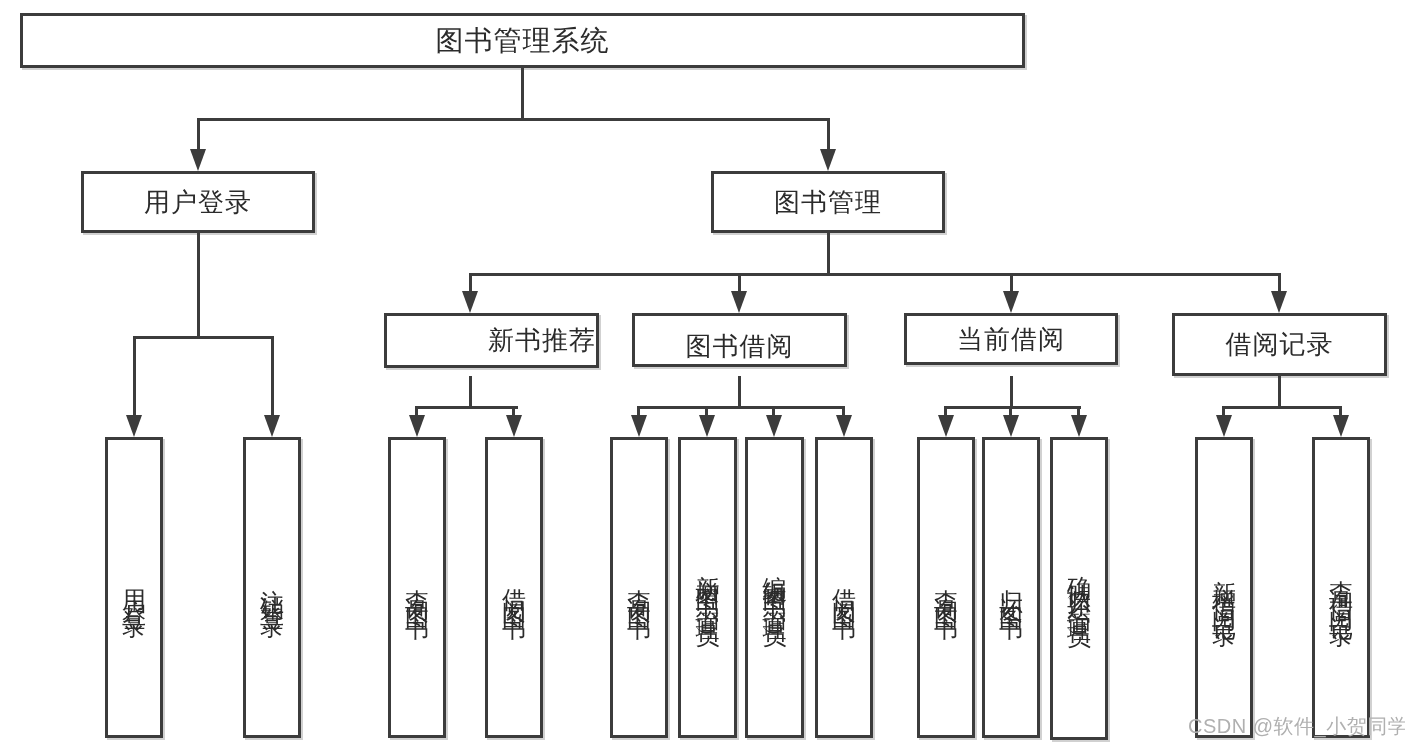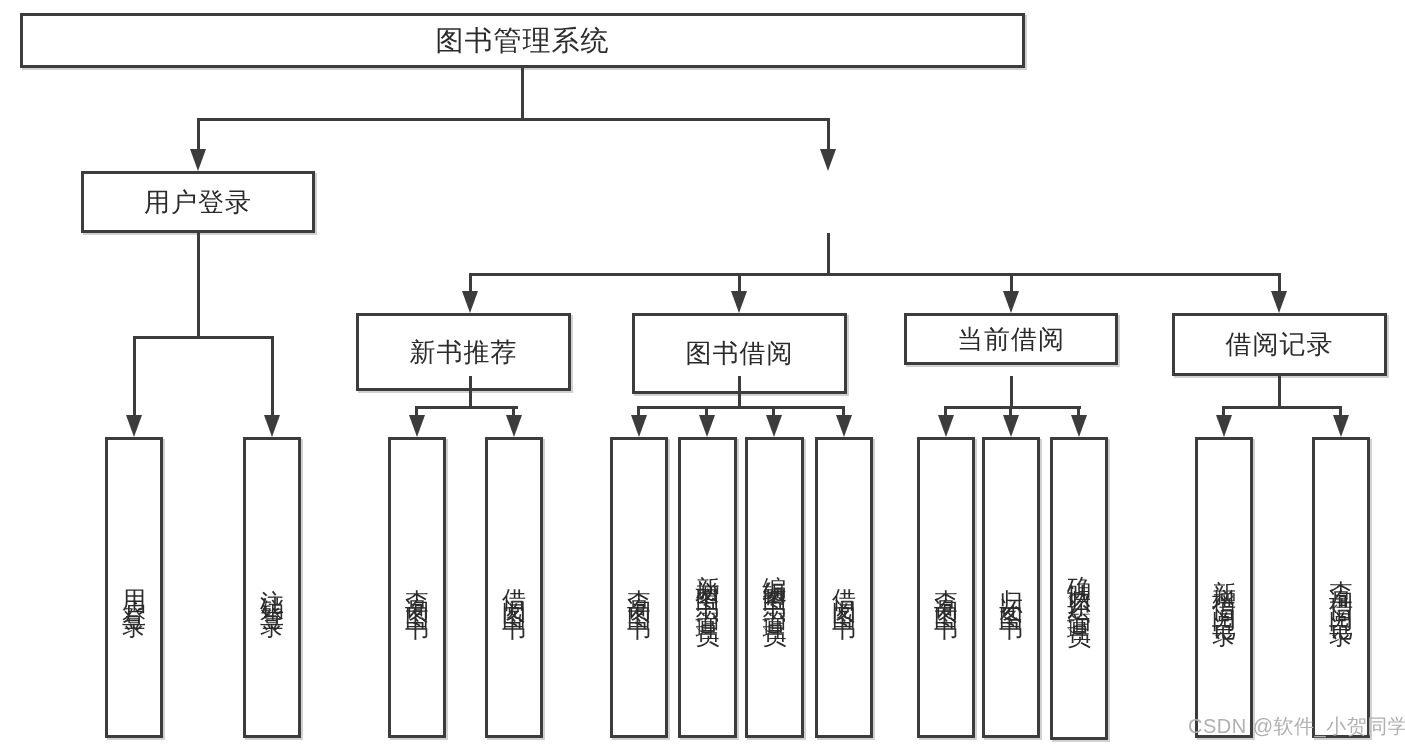--- a/index.html
+++ b/index.html
@@ -85,6 +85,9 @@
   <div class="hbox b-user-login">
     <span>用户登录</span>
   </div>
+  <div class="hbox b-book-mgmt">
+    <span>图书管理</span>
+  </div>
 
   <div class="hbox b-new-rec">
     <span>新书推荐</span>

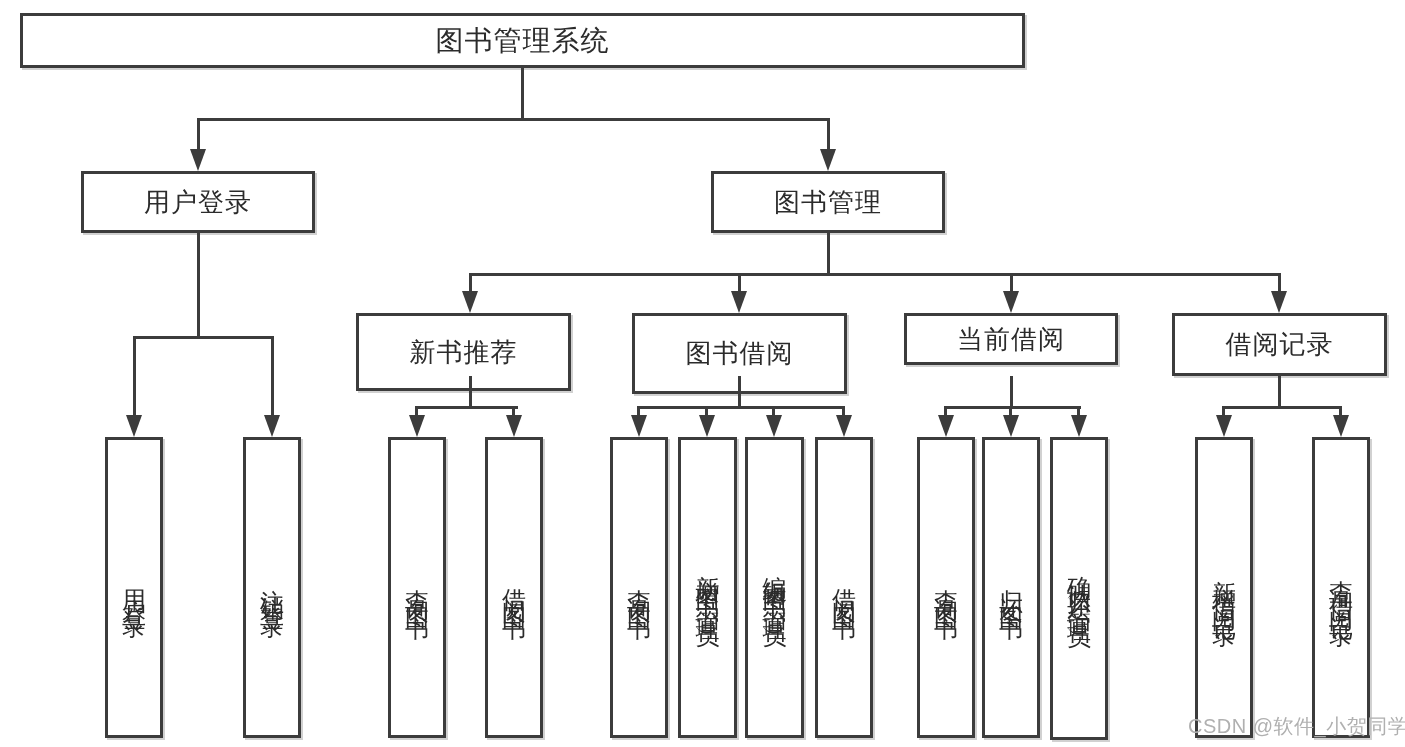--- a/index.html
+++ b/index.html
@@ -49,7 +49,7 @@
   .b-root{left:20px;top:13px;width:1005px;height:55px;}
   .b-user-login{left:81px;top:171px;width:234px;height:62px;}
   .b-book-mgmt{left:711px;top:171px;width:234px;height:62px;}
-  .b-new-rec{left:356px;top:313px;width:215px;height:78px;}
+  .b-new-rec{left:384px;top:313px;width:215px;height:55px;justify-content:flex-end;}
   .b-borrow{left:632px;top:313px;width:215px;height:81px;}
   .b-current{left:904px;top:313px;width:214px;height:52px;}
   .b-records{left:1172px;top:313px;width:215px;height:63px;}

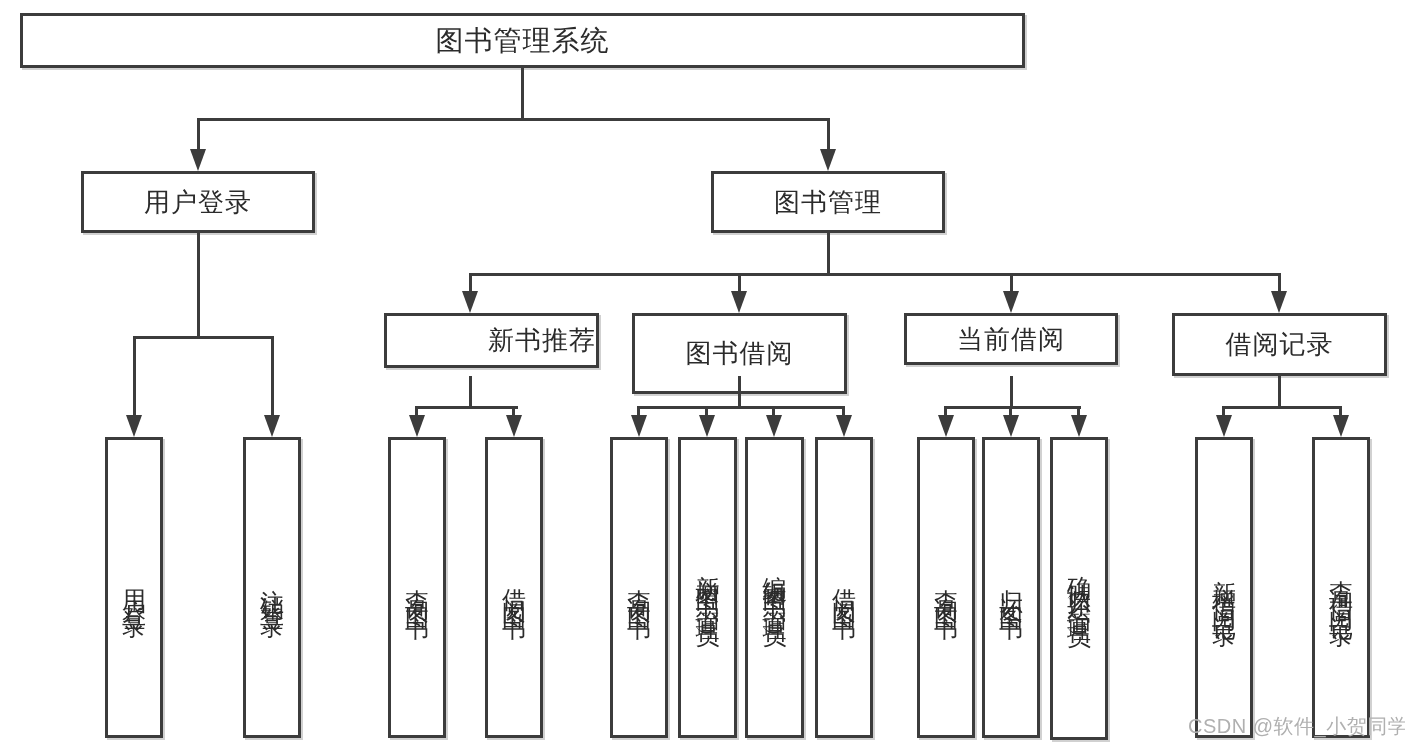--- a/index.html
+++ b/index.html
@@ -50,7 +50,7 @@
   .b-user-login{left:81px;top:171px;width:234px;height:62px;}
   .b-book-mgmt{left:711px;top:171px;width:234px;height:62px;}
   .b-new-rec{left:384px;top:313px;width:215px;height:55px;justify-content:flex-end;}
-  .b-borrow{left:632px;top:313px;width:215px;height:81px;}
+  .b-borrow{left:632px;top:313px;width:215px;height:54px;align-items:flex-end;}
   .b-current{left:904px;top:313px;width:214px;height:52px;}
   .b-records{left:1172px;top:313px;width:215px;height:63px;}
   .v1{left:105px;top:437px;width:58px;height:301px;}

